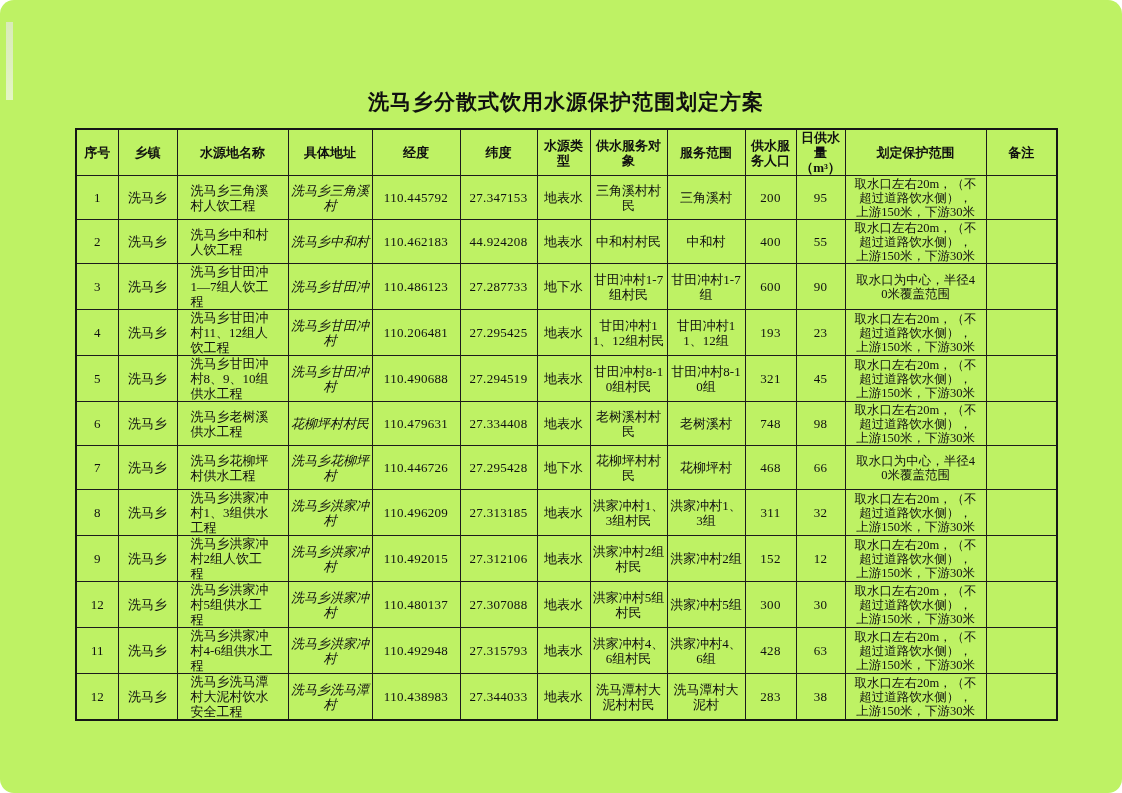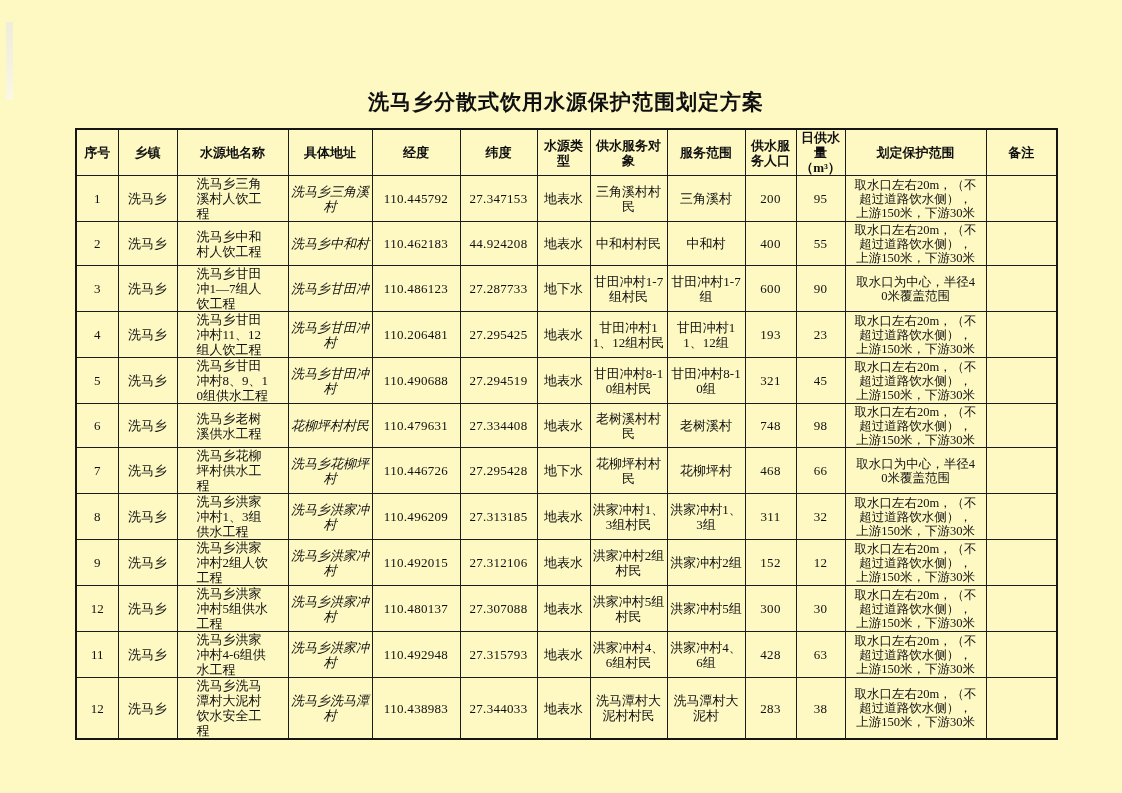--- a/index.html
+++ b/index.html
@@ -11,10 +11,11 @@
     position: relative;
     width: 1122px;
     height: 793px;
-    background: #fef9c3;
+    background: #bef264;
     overflow: hidden;
     font-family: "Liberation Serif", "DejaVu Serif", serif;
     color: #101010;
+    border-radius: 14px;
   }
   .scan-artifact {
     position: absolute;

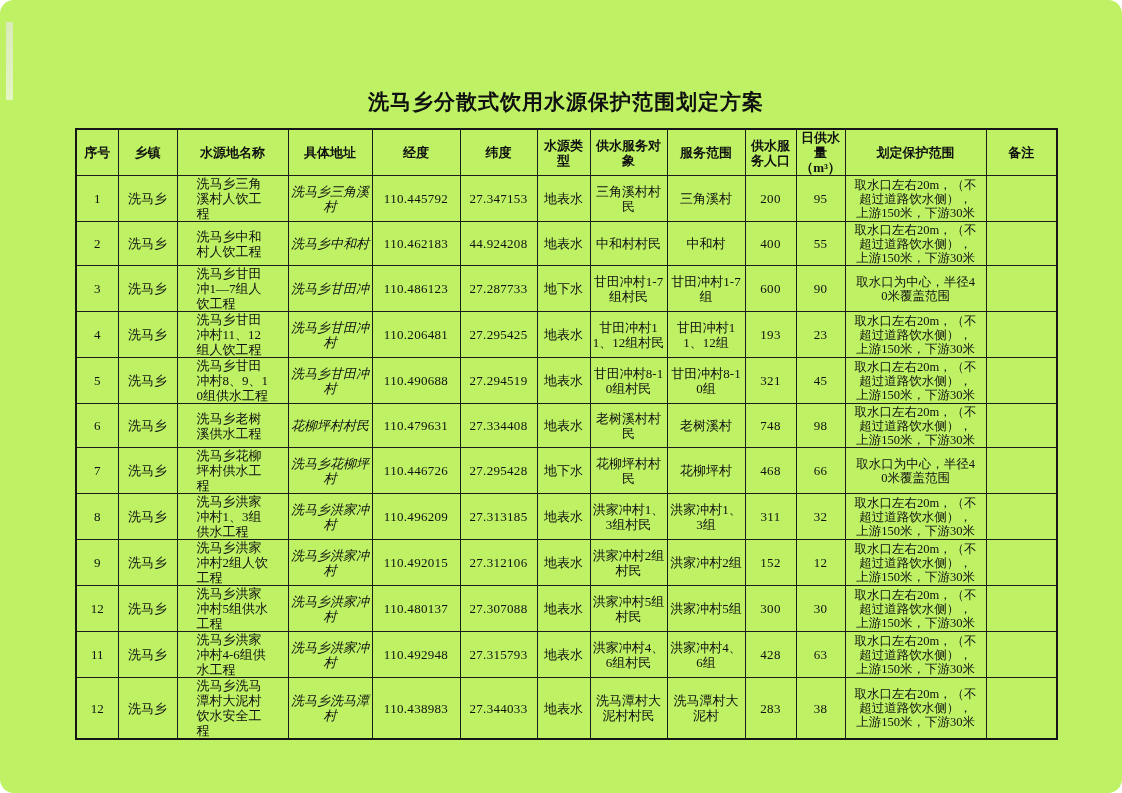--- a/index.html
+++ b/index.html
@@ -66,7 +66,7 @@
   }
   .main-table td.col-source-name {
     text-align: left;
-    padding: 0 19px;
+    padding: 0 13px;
     line-height: 15px;
   }
   .main-table td.col-protection-range {

